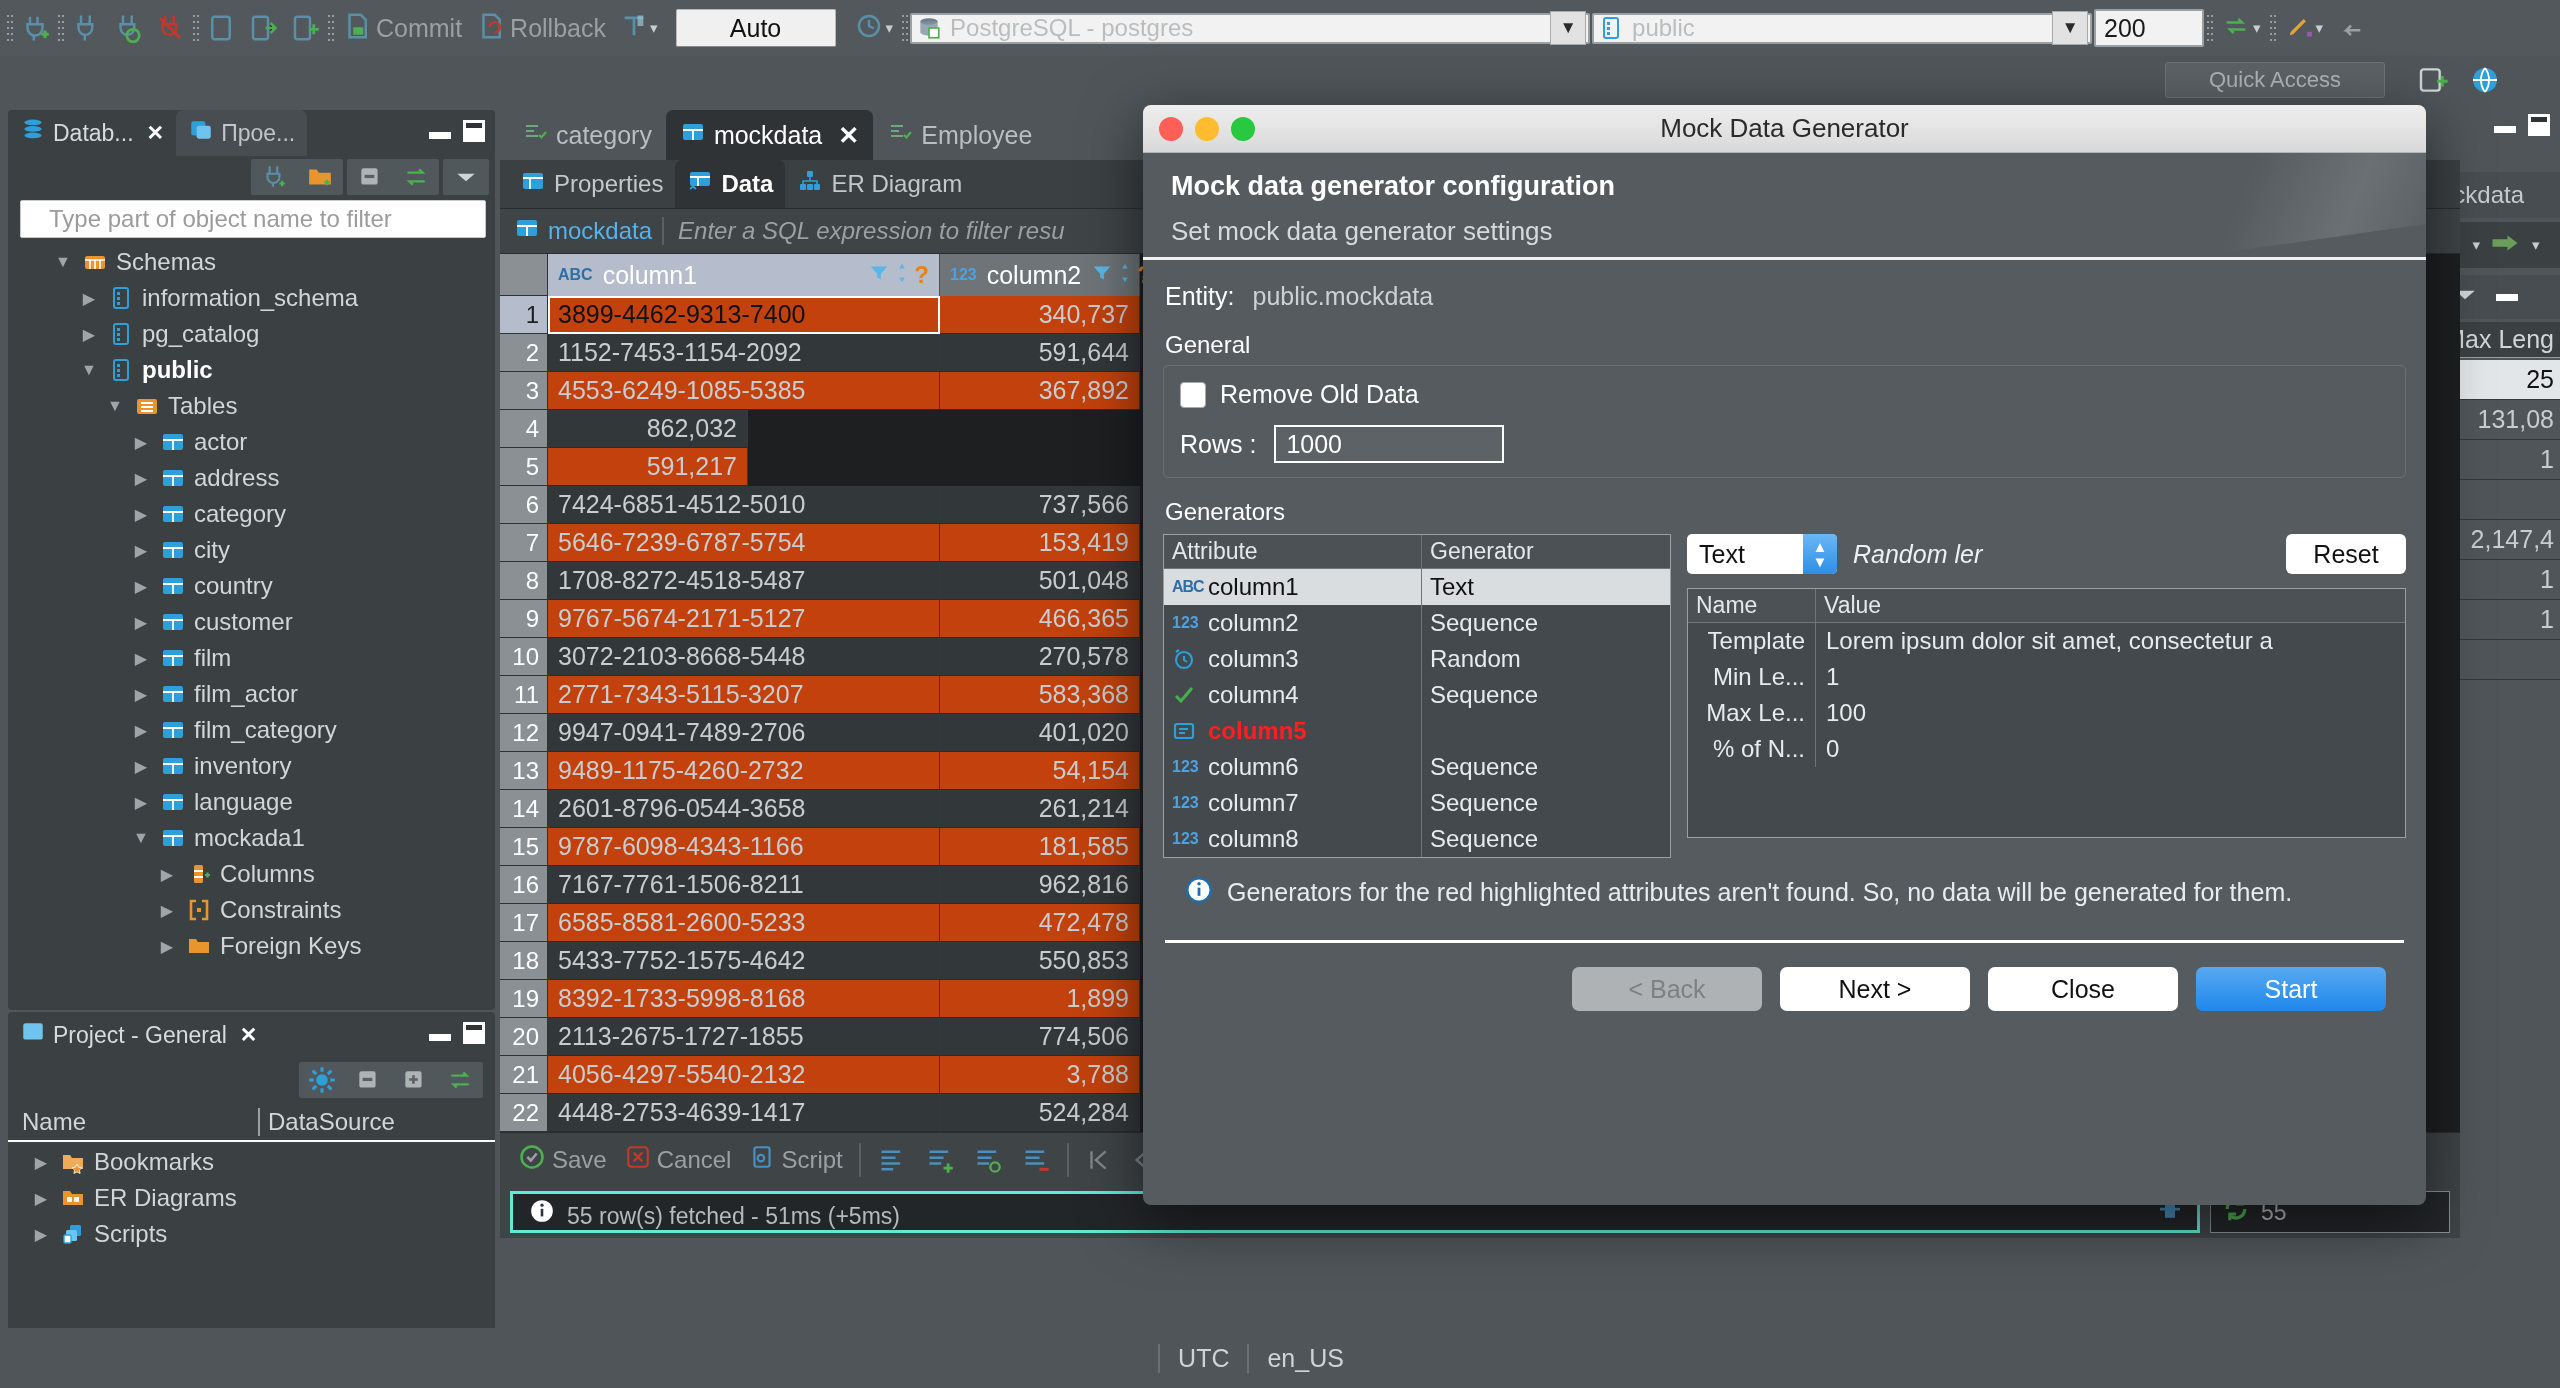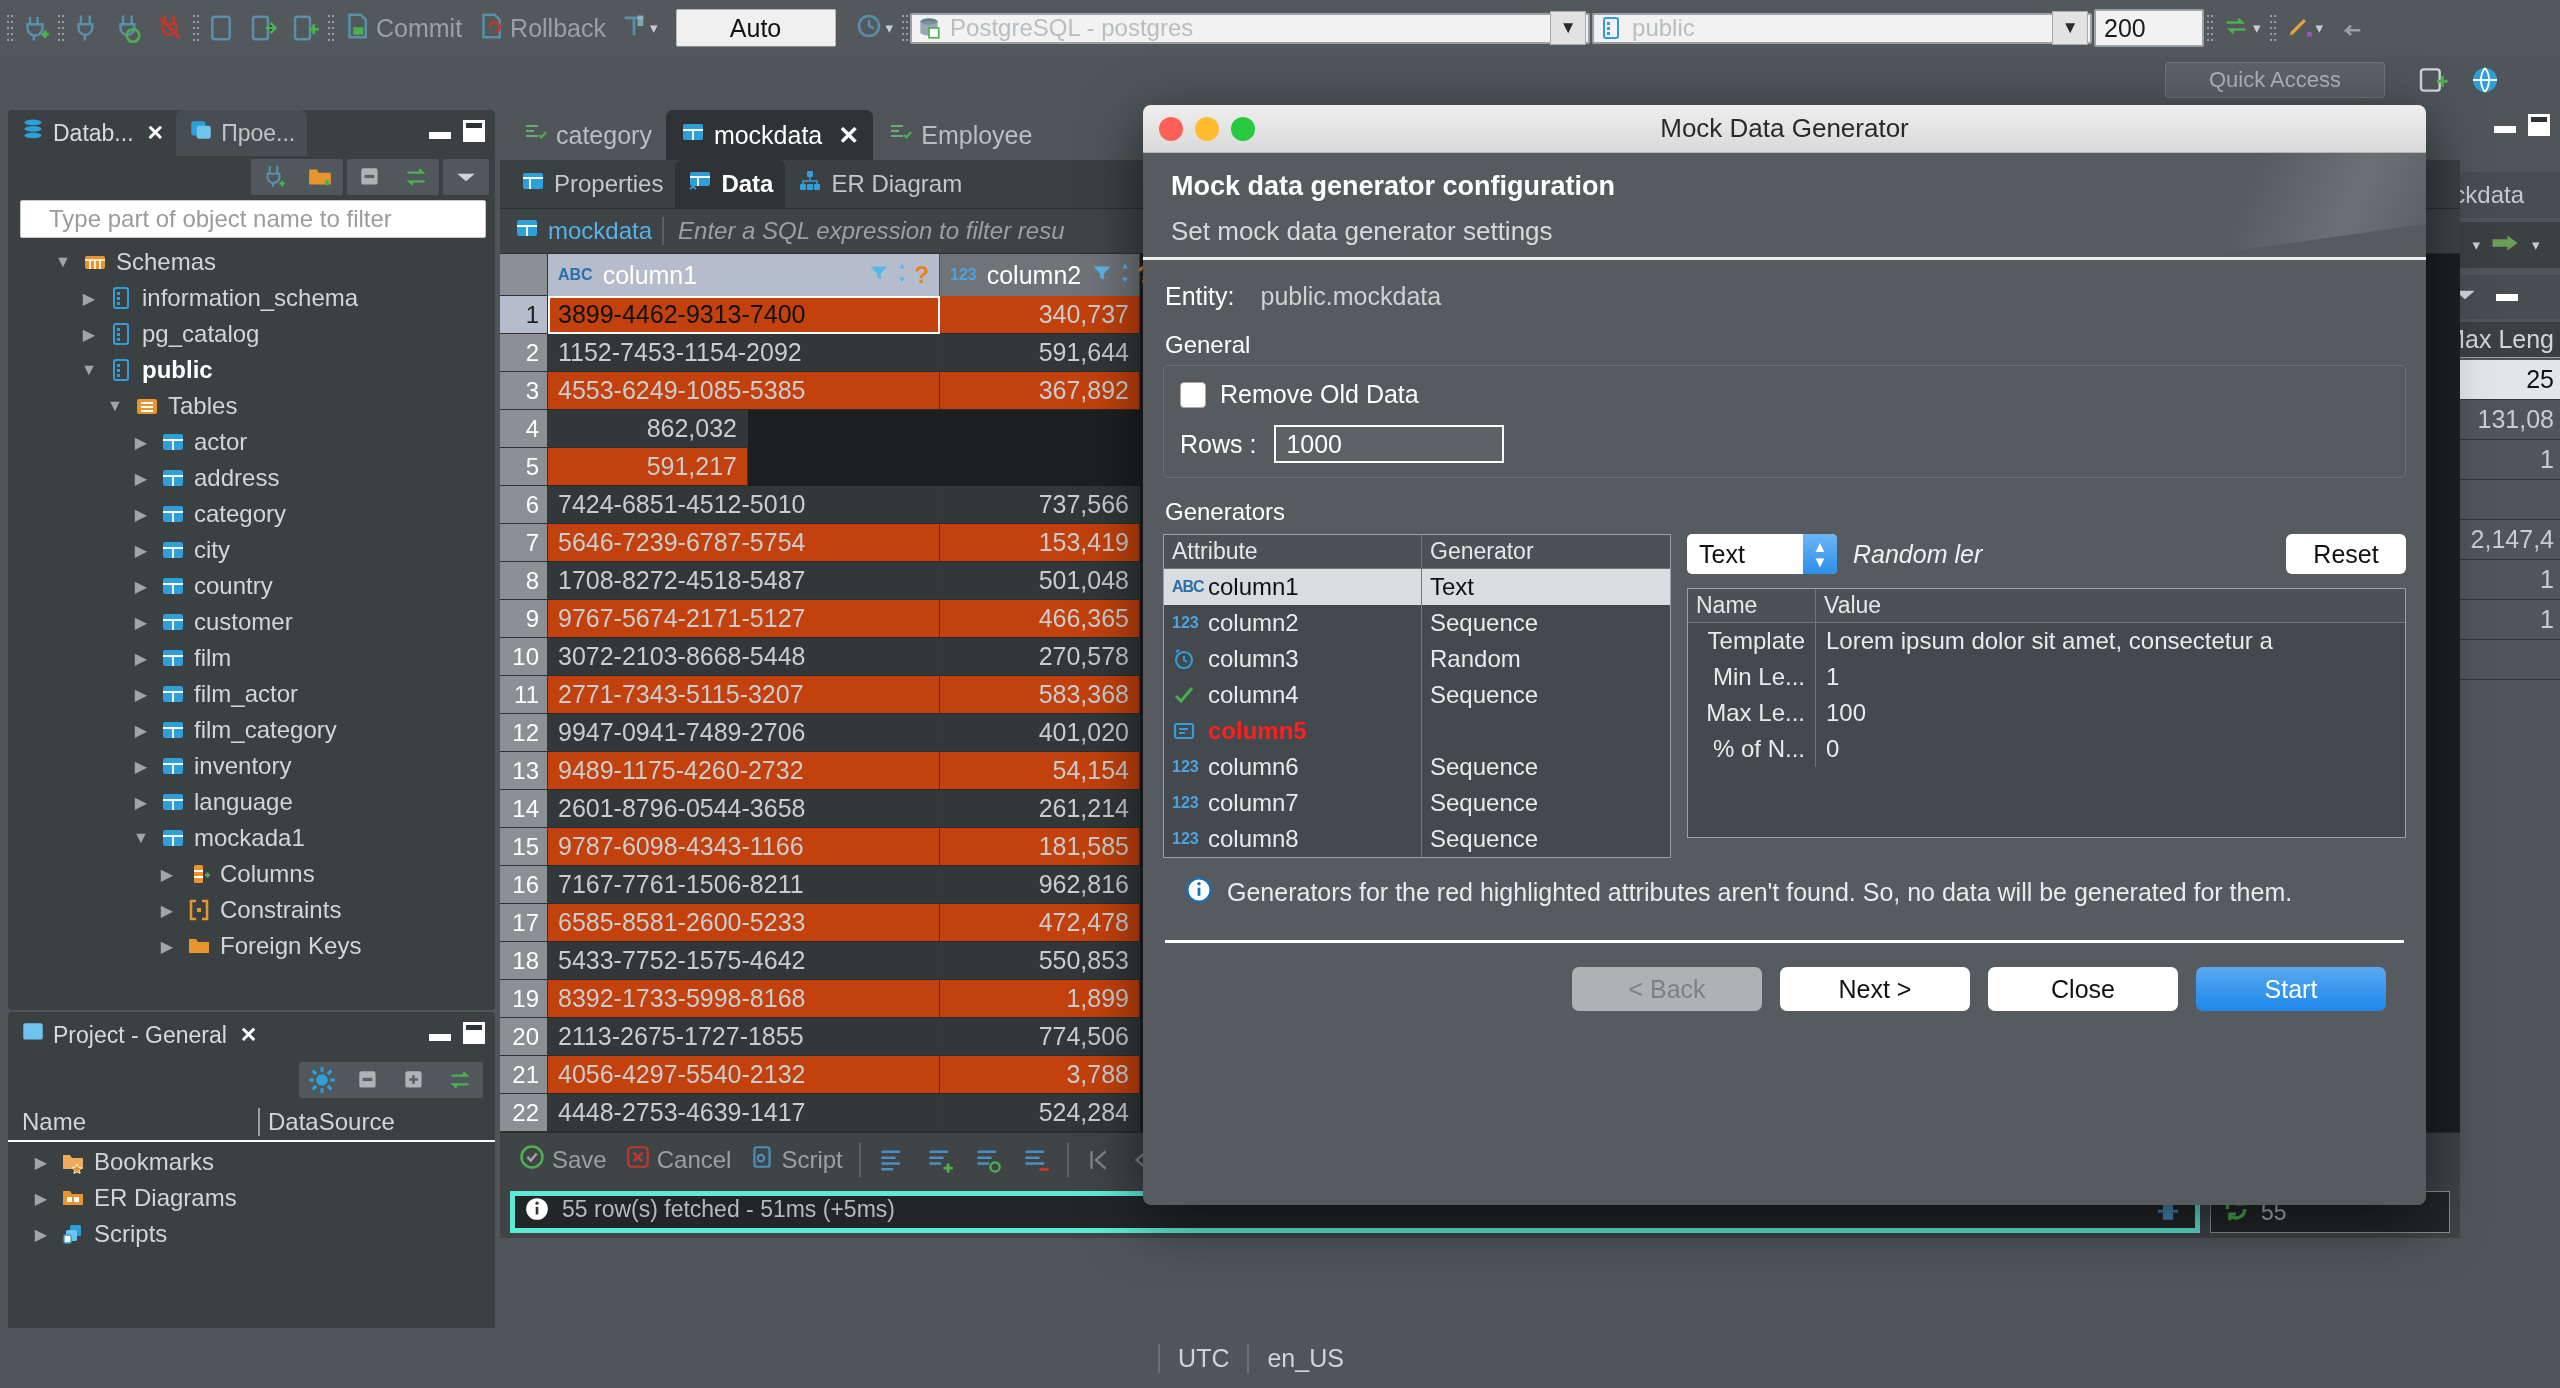--- a/index.html
+++ b/index.html
@@ -217,7 +217,7 @@
   }
   .m-divider { height: 3px; background: #ffffff; opacity: .9; }
   .m-body { padding: 22px 20px 10px 20px; }
-  .m-entity { display: flex; gap: 26px; align-items: baseline; font-size: 25px; padding-left: 2px; }
+  .m-entity { display: flex; gap: 18px; align-items: baseline; font-size: 25px; padding-left: 2px; }
   .m-entity .lbl { color: #fff; }
   .m-entity .val { color: #cdd1d4; }
   .grp-title { color: #fff; font-size: 24px; margin: 20px 0 6px 2px; }

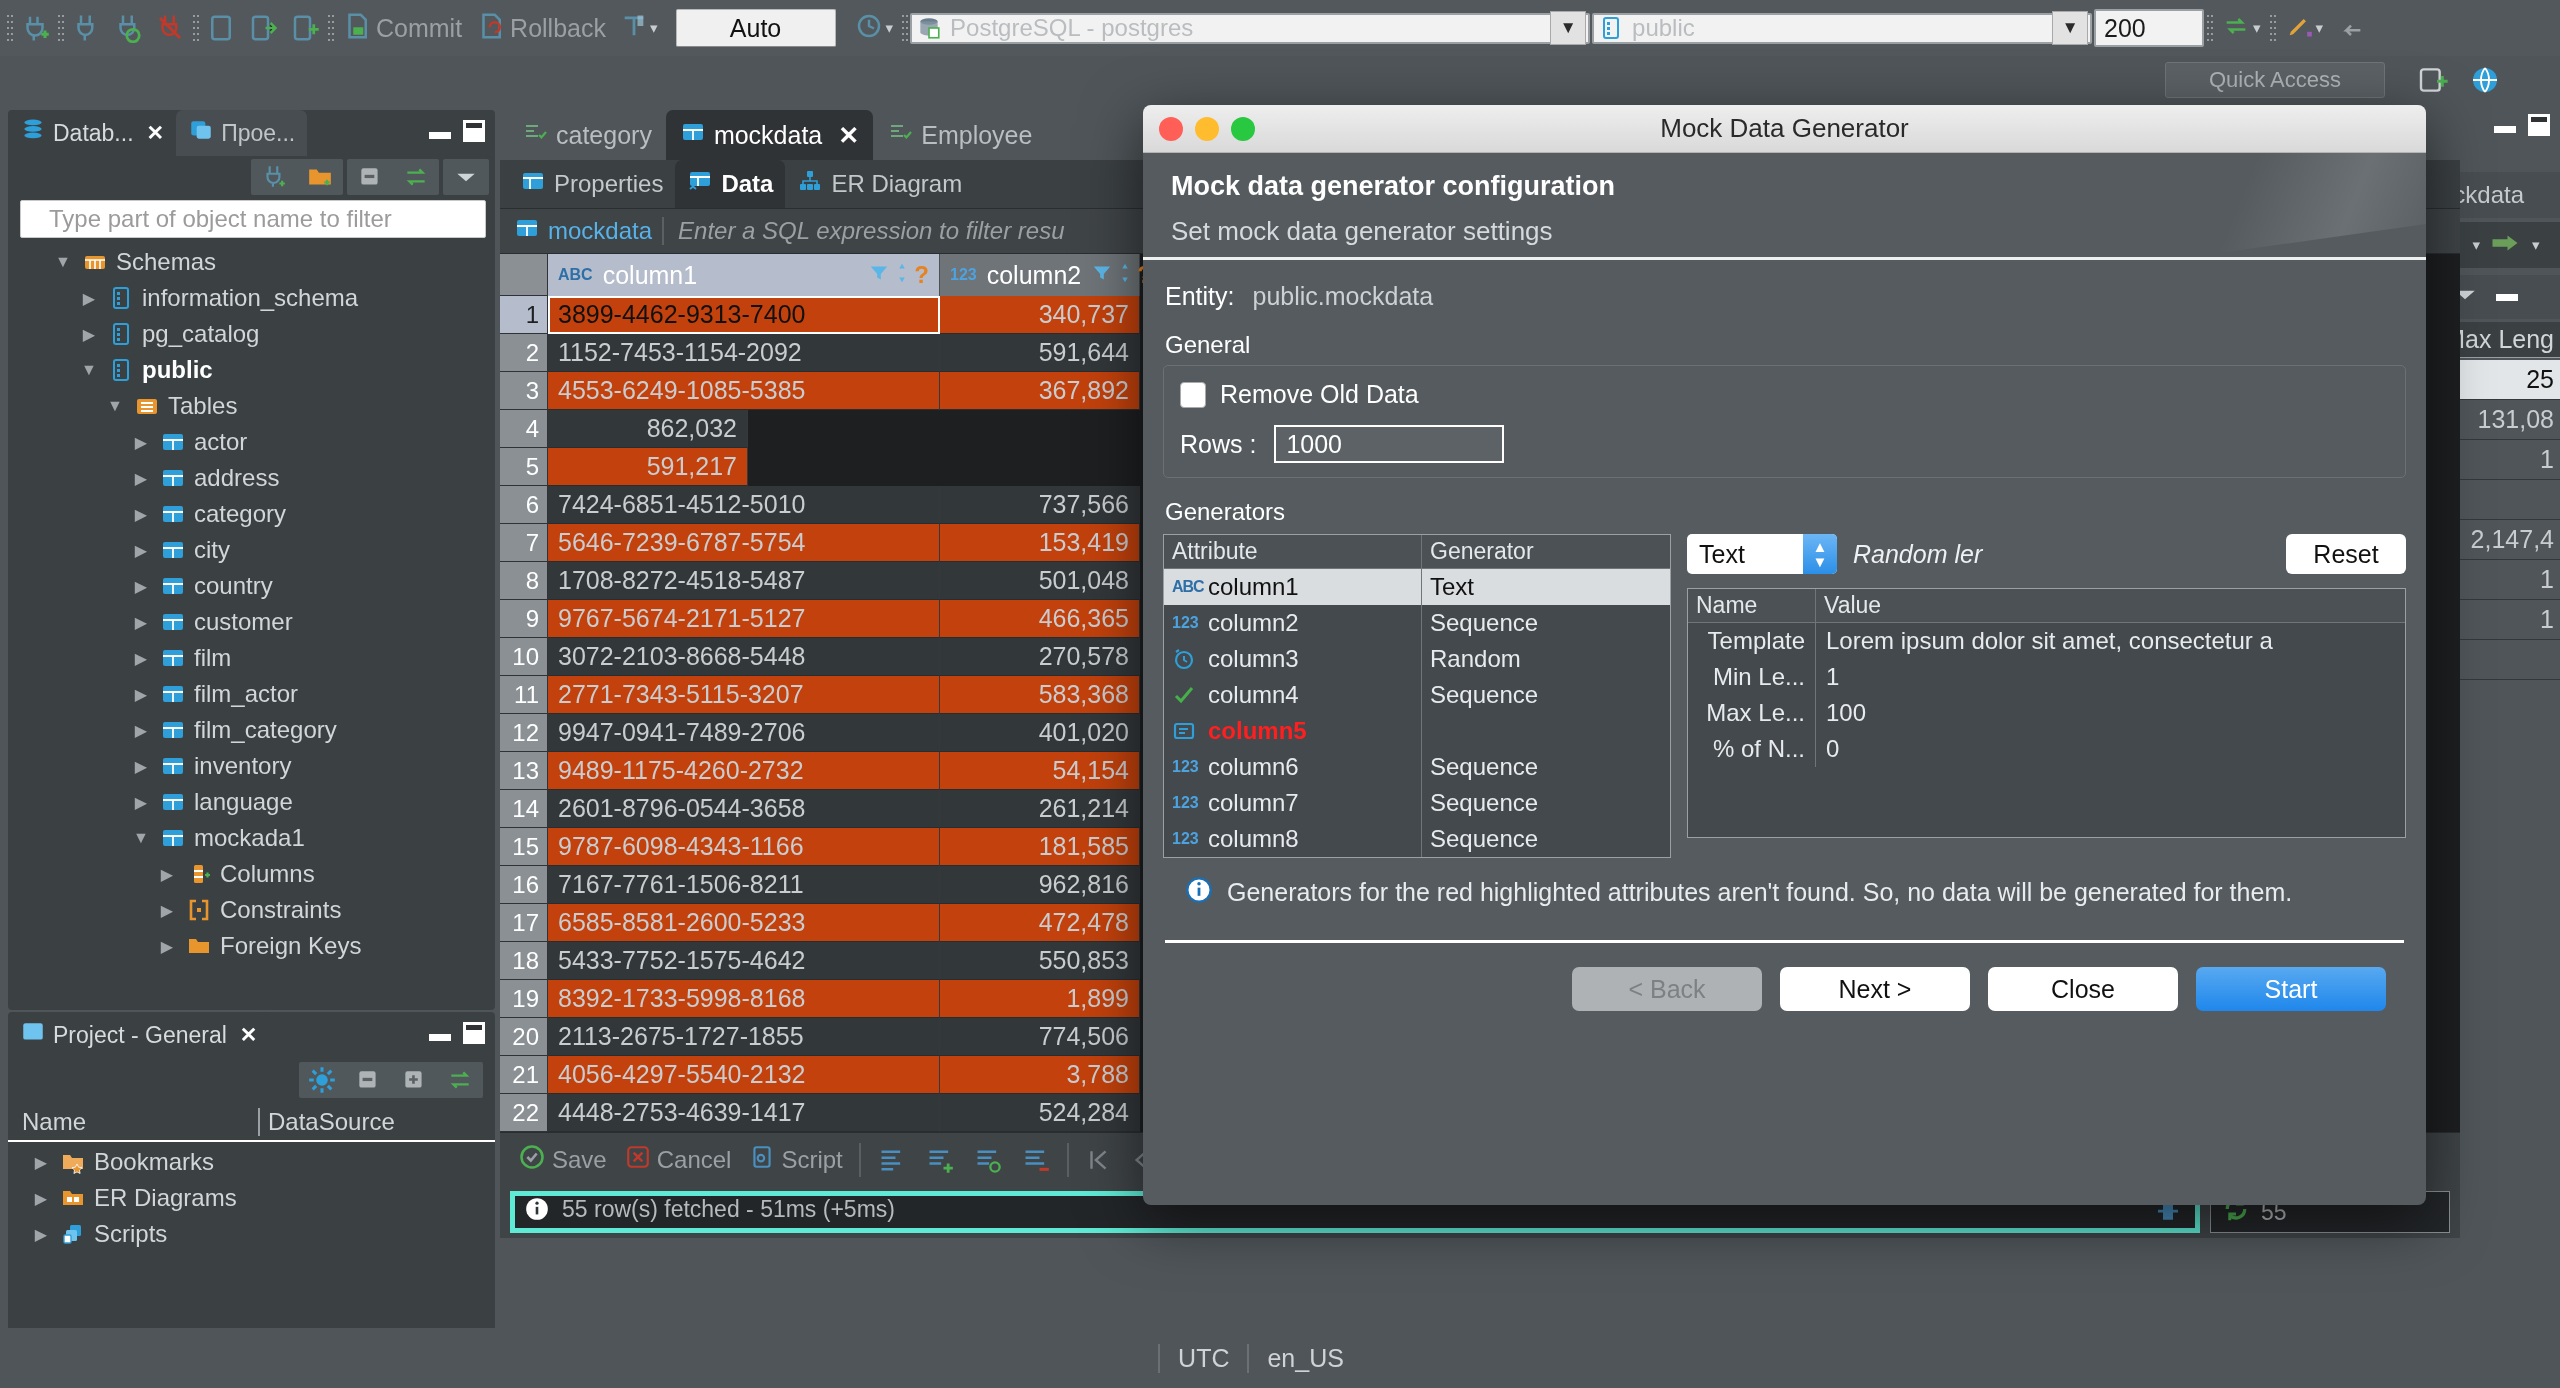--- a/index.html
+++ b/index.html
@@ -169,8 +169,8 @@
   .gb-sep { width: 2px; height: 34px; background: #595f63; margin: 0 6px; }
   .statusbar { height: 52px; background: #3f4447; display: flex; align-items: center; padding: 6px 10px; gap: 10px; }
   .sb-main {
-    flex: 1; height: 42px; background: #232629; border: 5px solid #5eead4;
-    display: flex; align-items: flex-start; padding-left: 9px; color: #b6babd; font-size: 23px;
+    flex: 1; height: 42px; background: #232629; border: 3px solid #5eead4;
+    display: flex; align-items: flex-end; padding-left: 16px; color: #b6babd; font-size: 23px;
   }
   .sb-right {
     width: 240px; height: 42px; background: #232629; border: 1px solid #8a9094;

